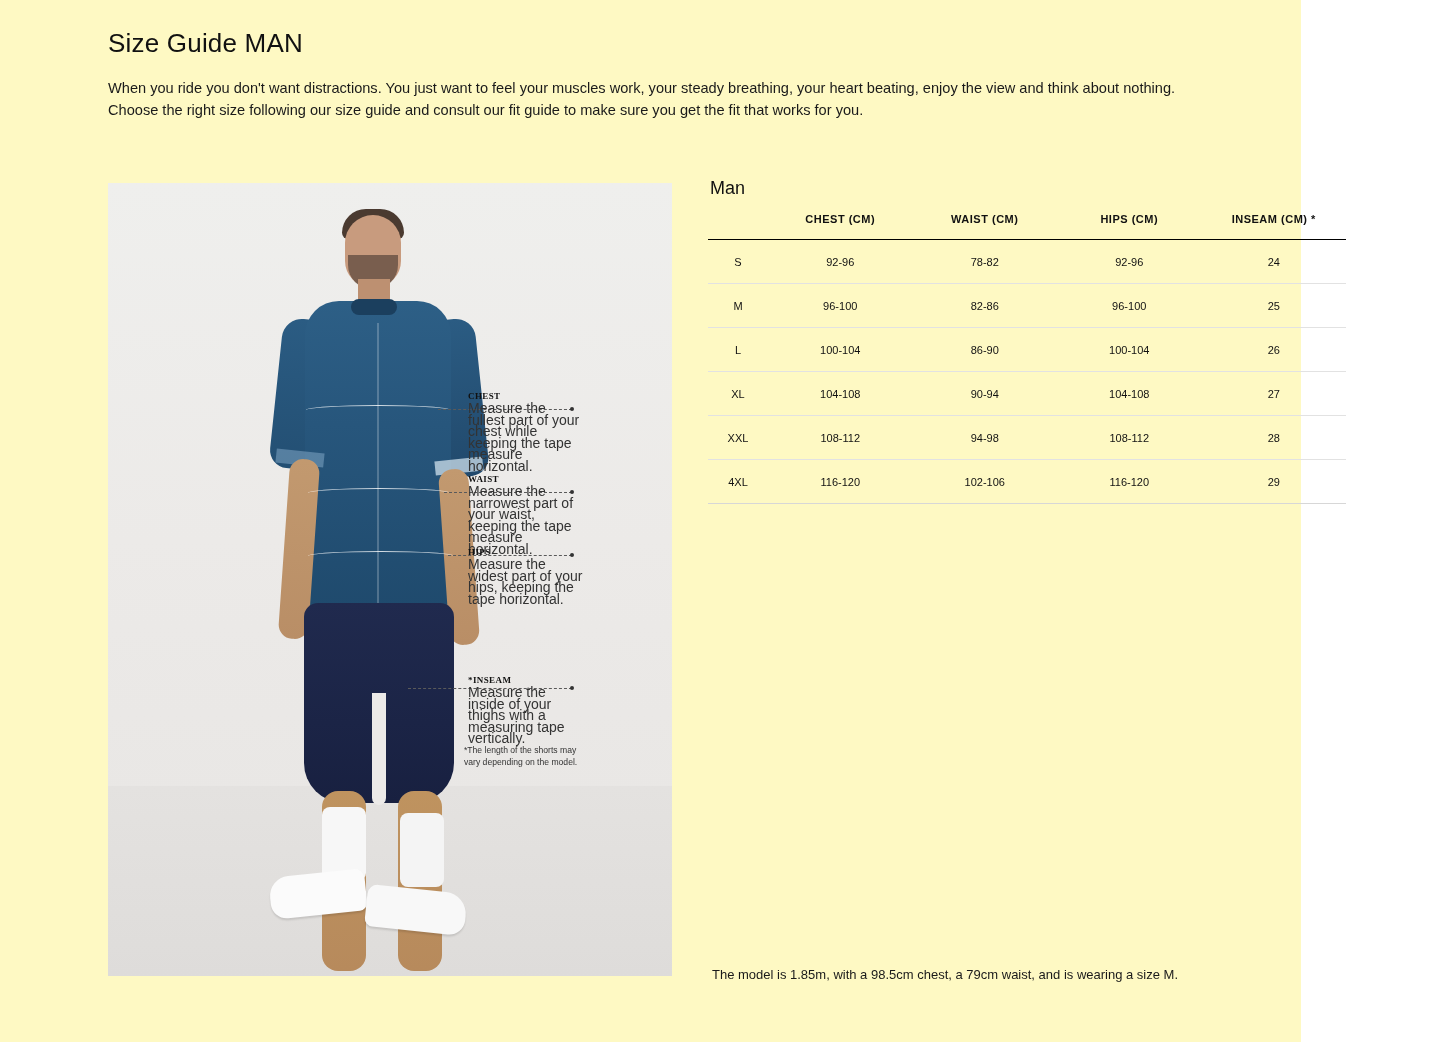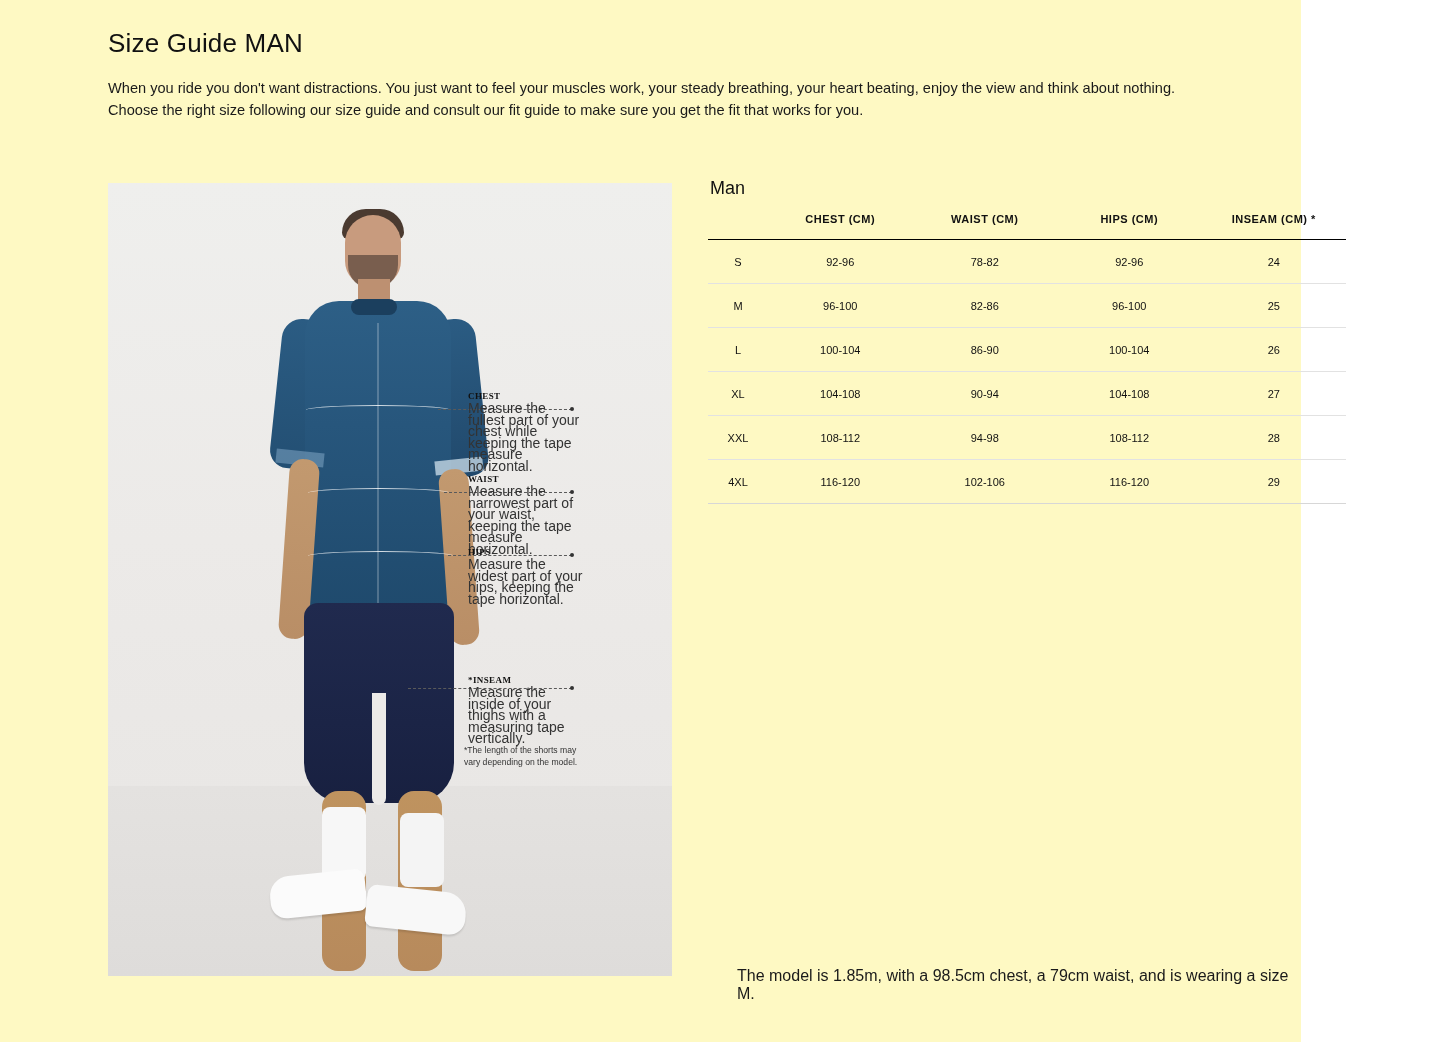--- a/index.html
+++ b/index.html
@@ -240,8 +240,8 @@
 
   .model-note {
     position: absolute;
-    left: 737px; top: 967px;
-    font-size: 16px;
+    left: 712px; top: 967px;
+    font-size: 13px;
     color: #1a1a1a;
   }
 </style>

